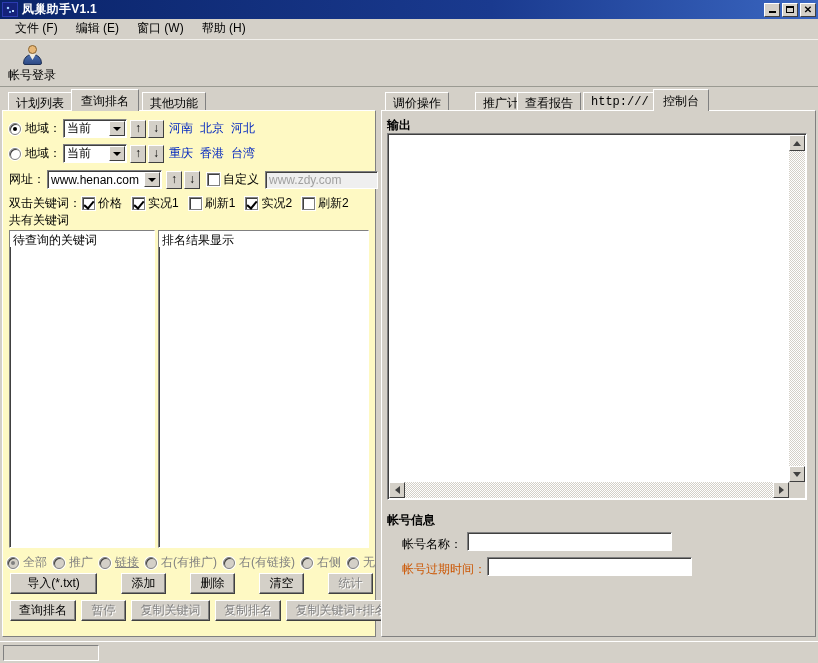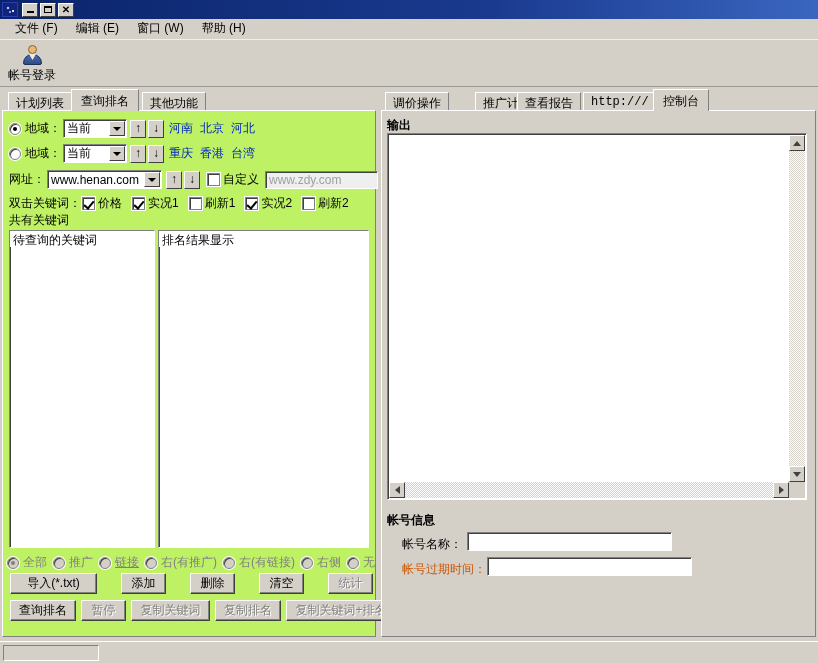--- a/index.html
+++ b/index.html
@@ -403,6 +403,7 @@
 
   <div class="titlebar">
     <div class="title-icon"></div>
+    <div class="title-text">凤巢助手V1.1</div>
     <div class="title-buttons">
       <div class="tbtn">
         <span class="g">

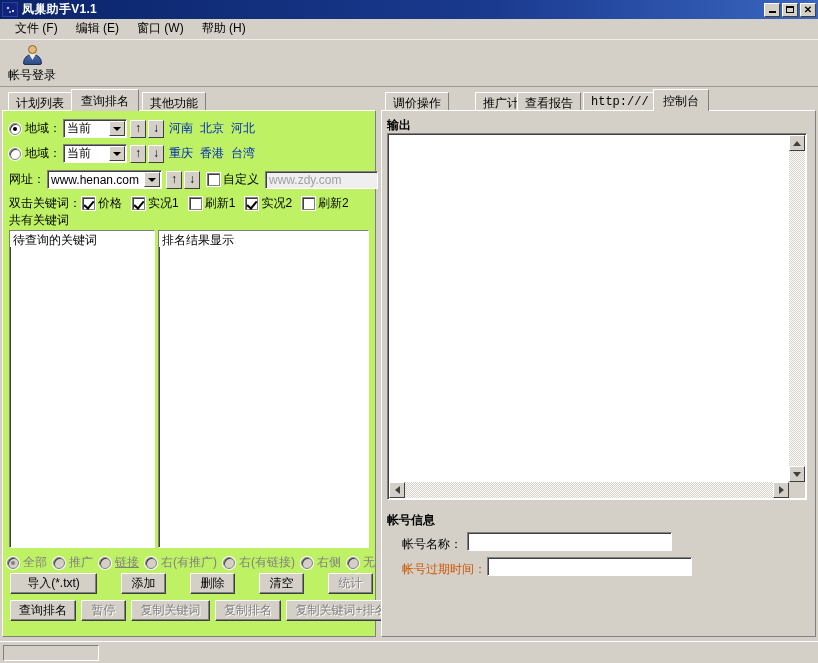--- a/index.html
+++ b/index.html
@@ -165,7 +165,7 @@
   .tab-body {
     position: absolute; left: 0; top: 21px;
     width: 374px; height: 527px;
-    background: #bef264;
+    background: #fef9c3;
     border-top: 1px solid #ffffff;
     border-left: 1px solid #ffffff;
     border-right: 1px solid #808080;

